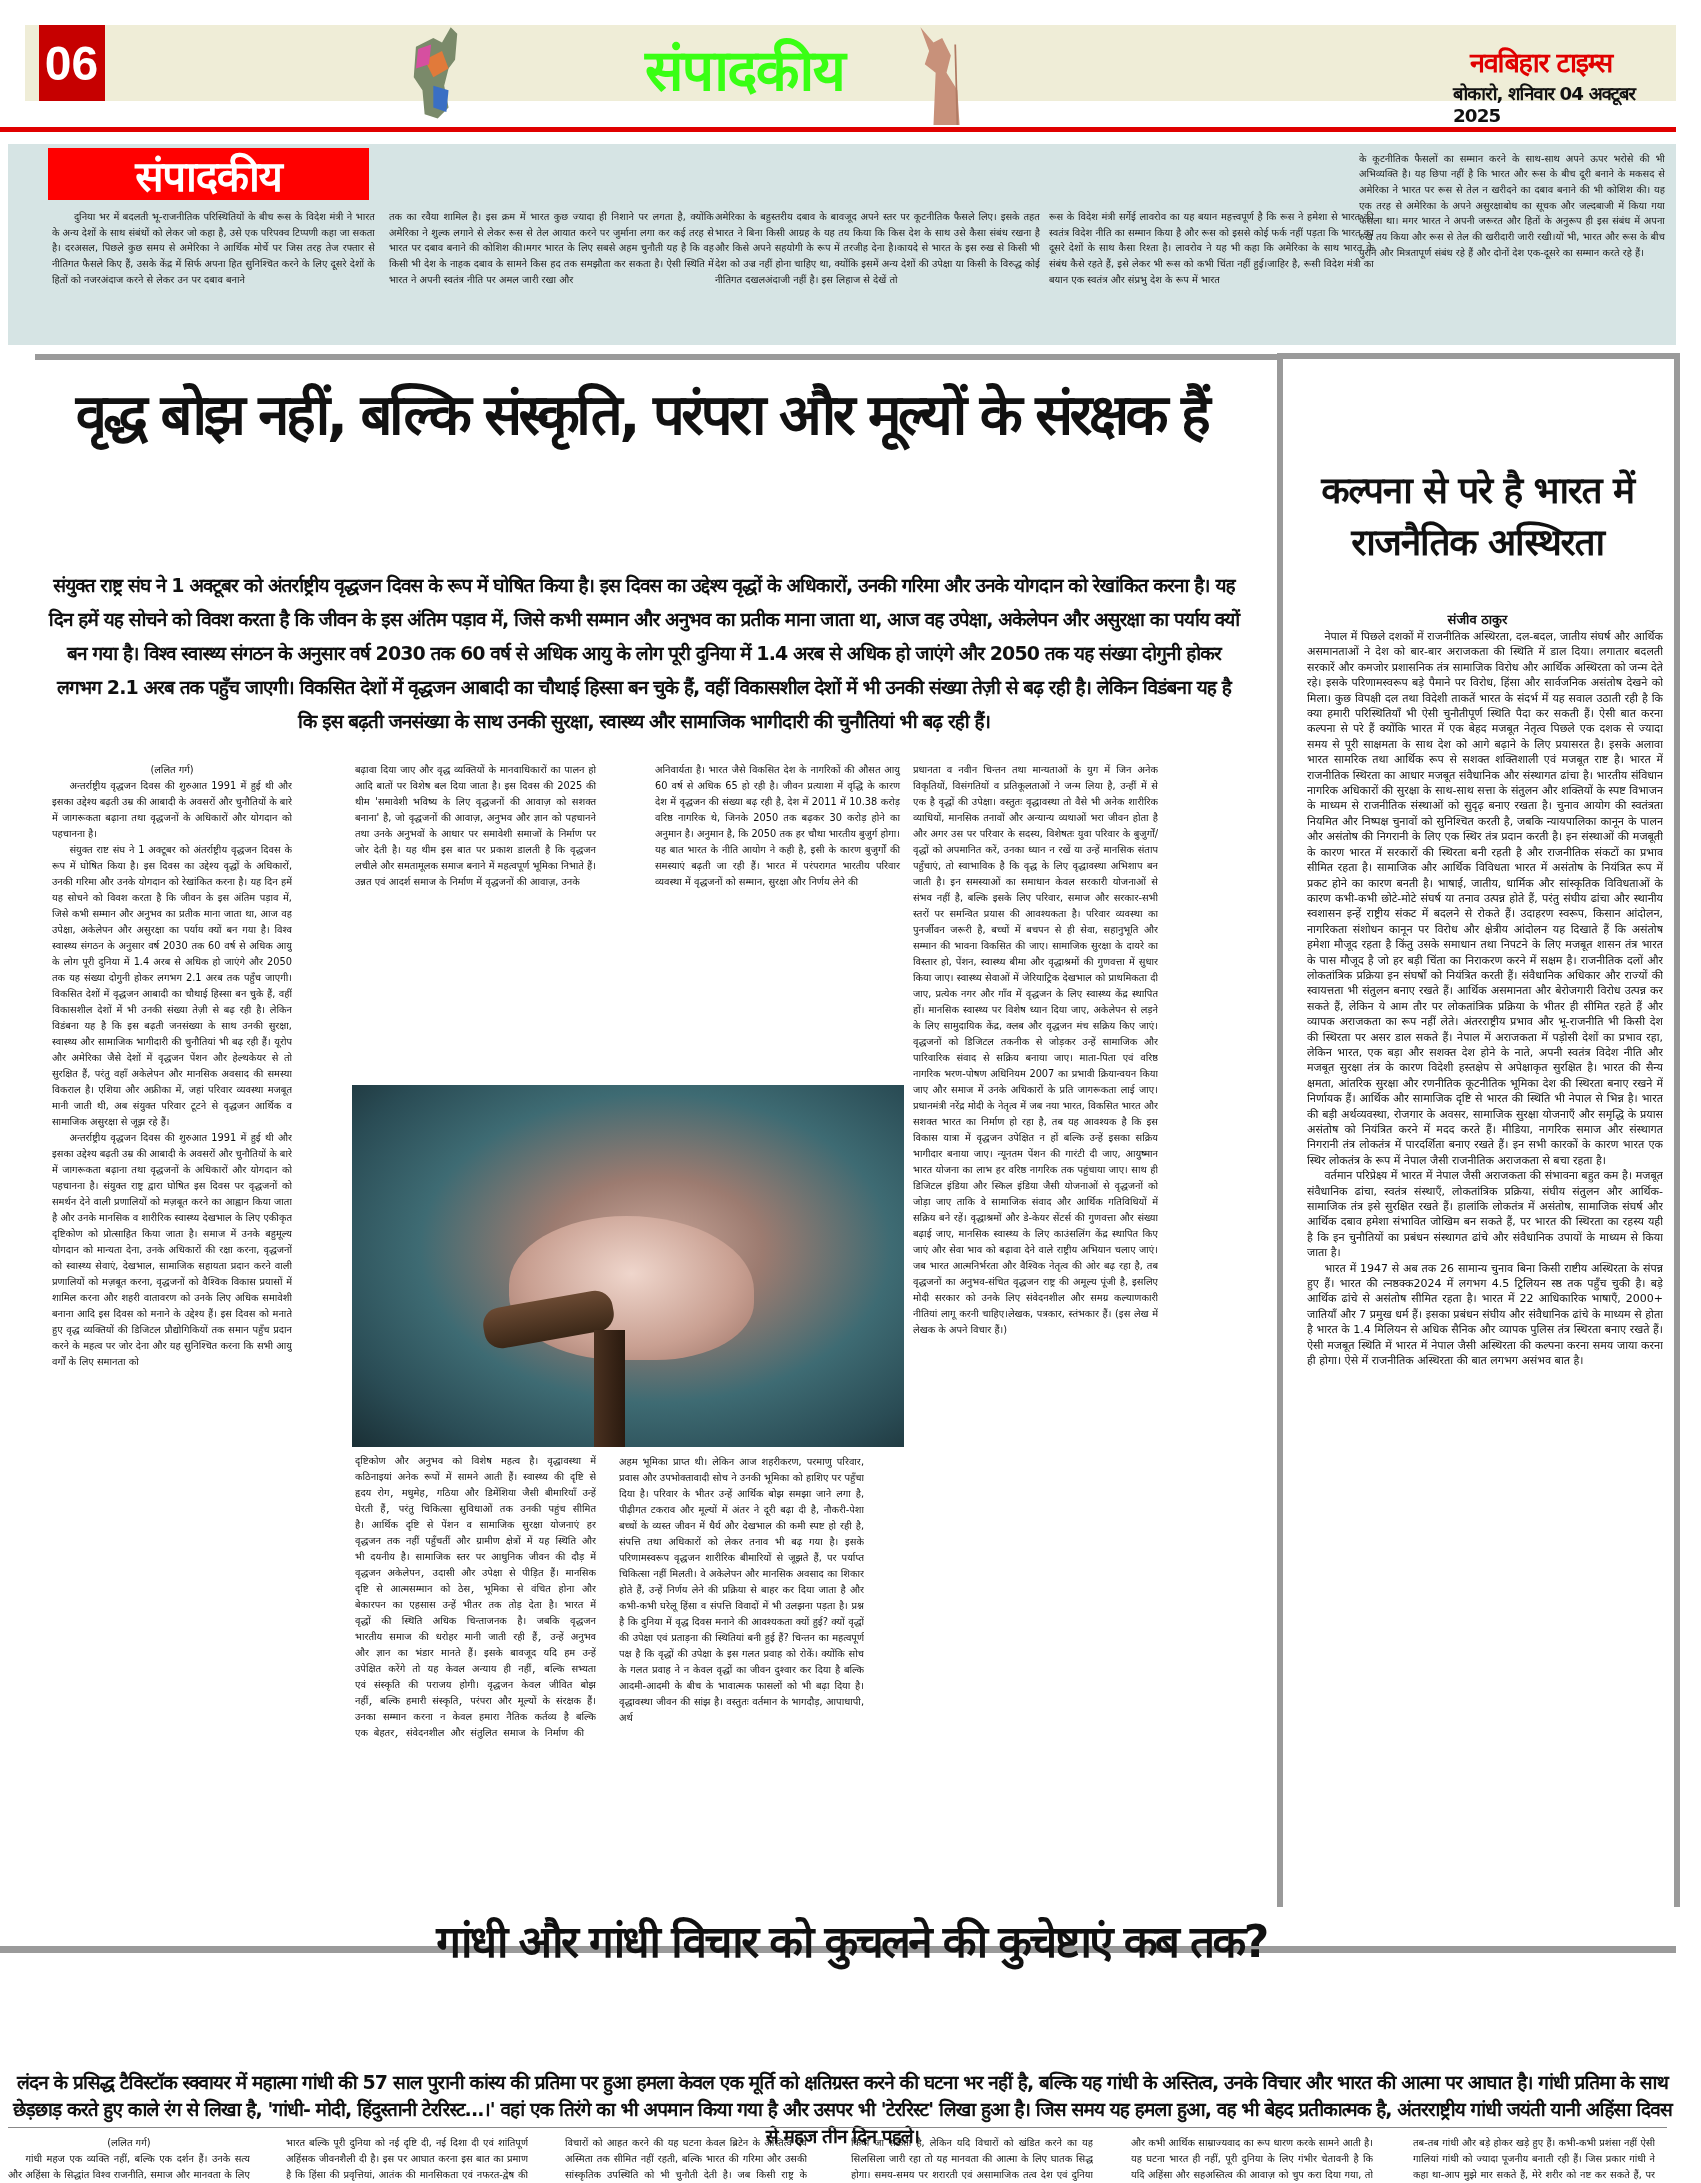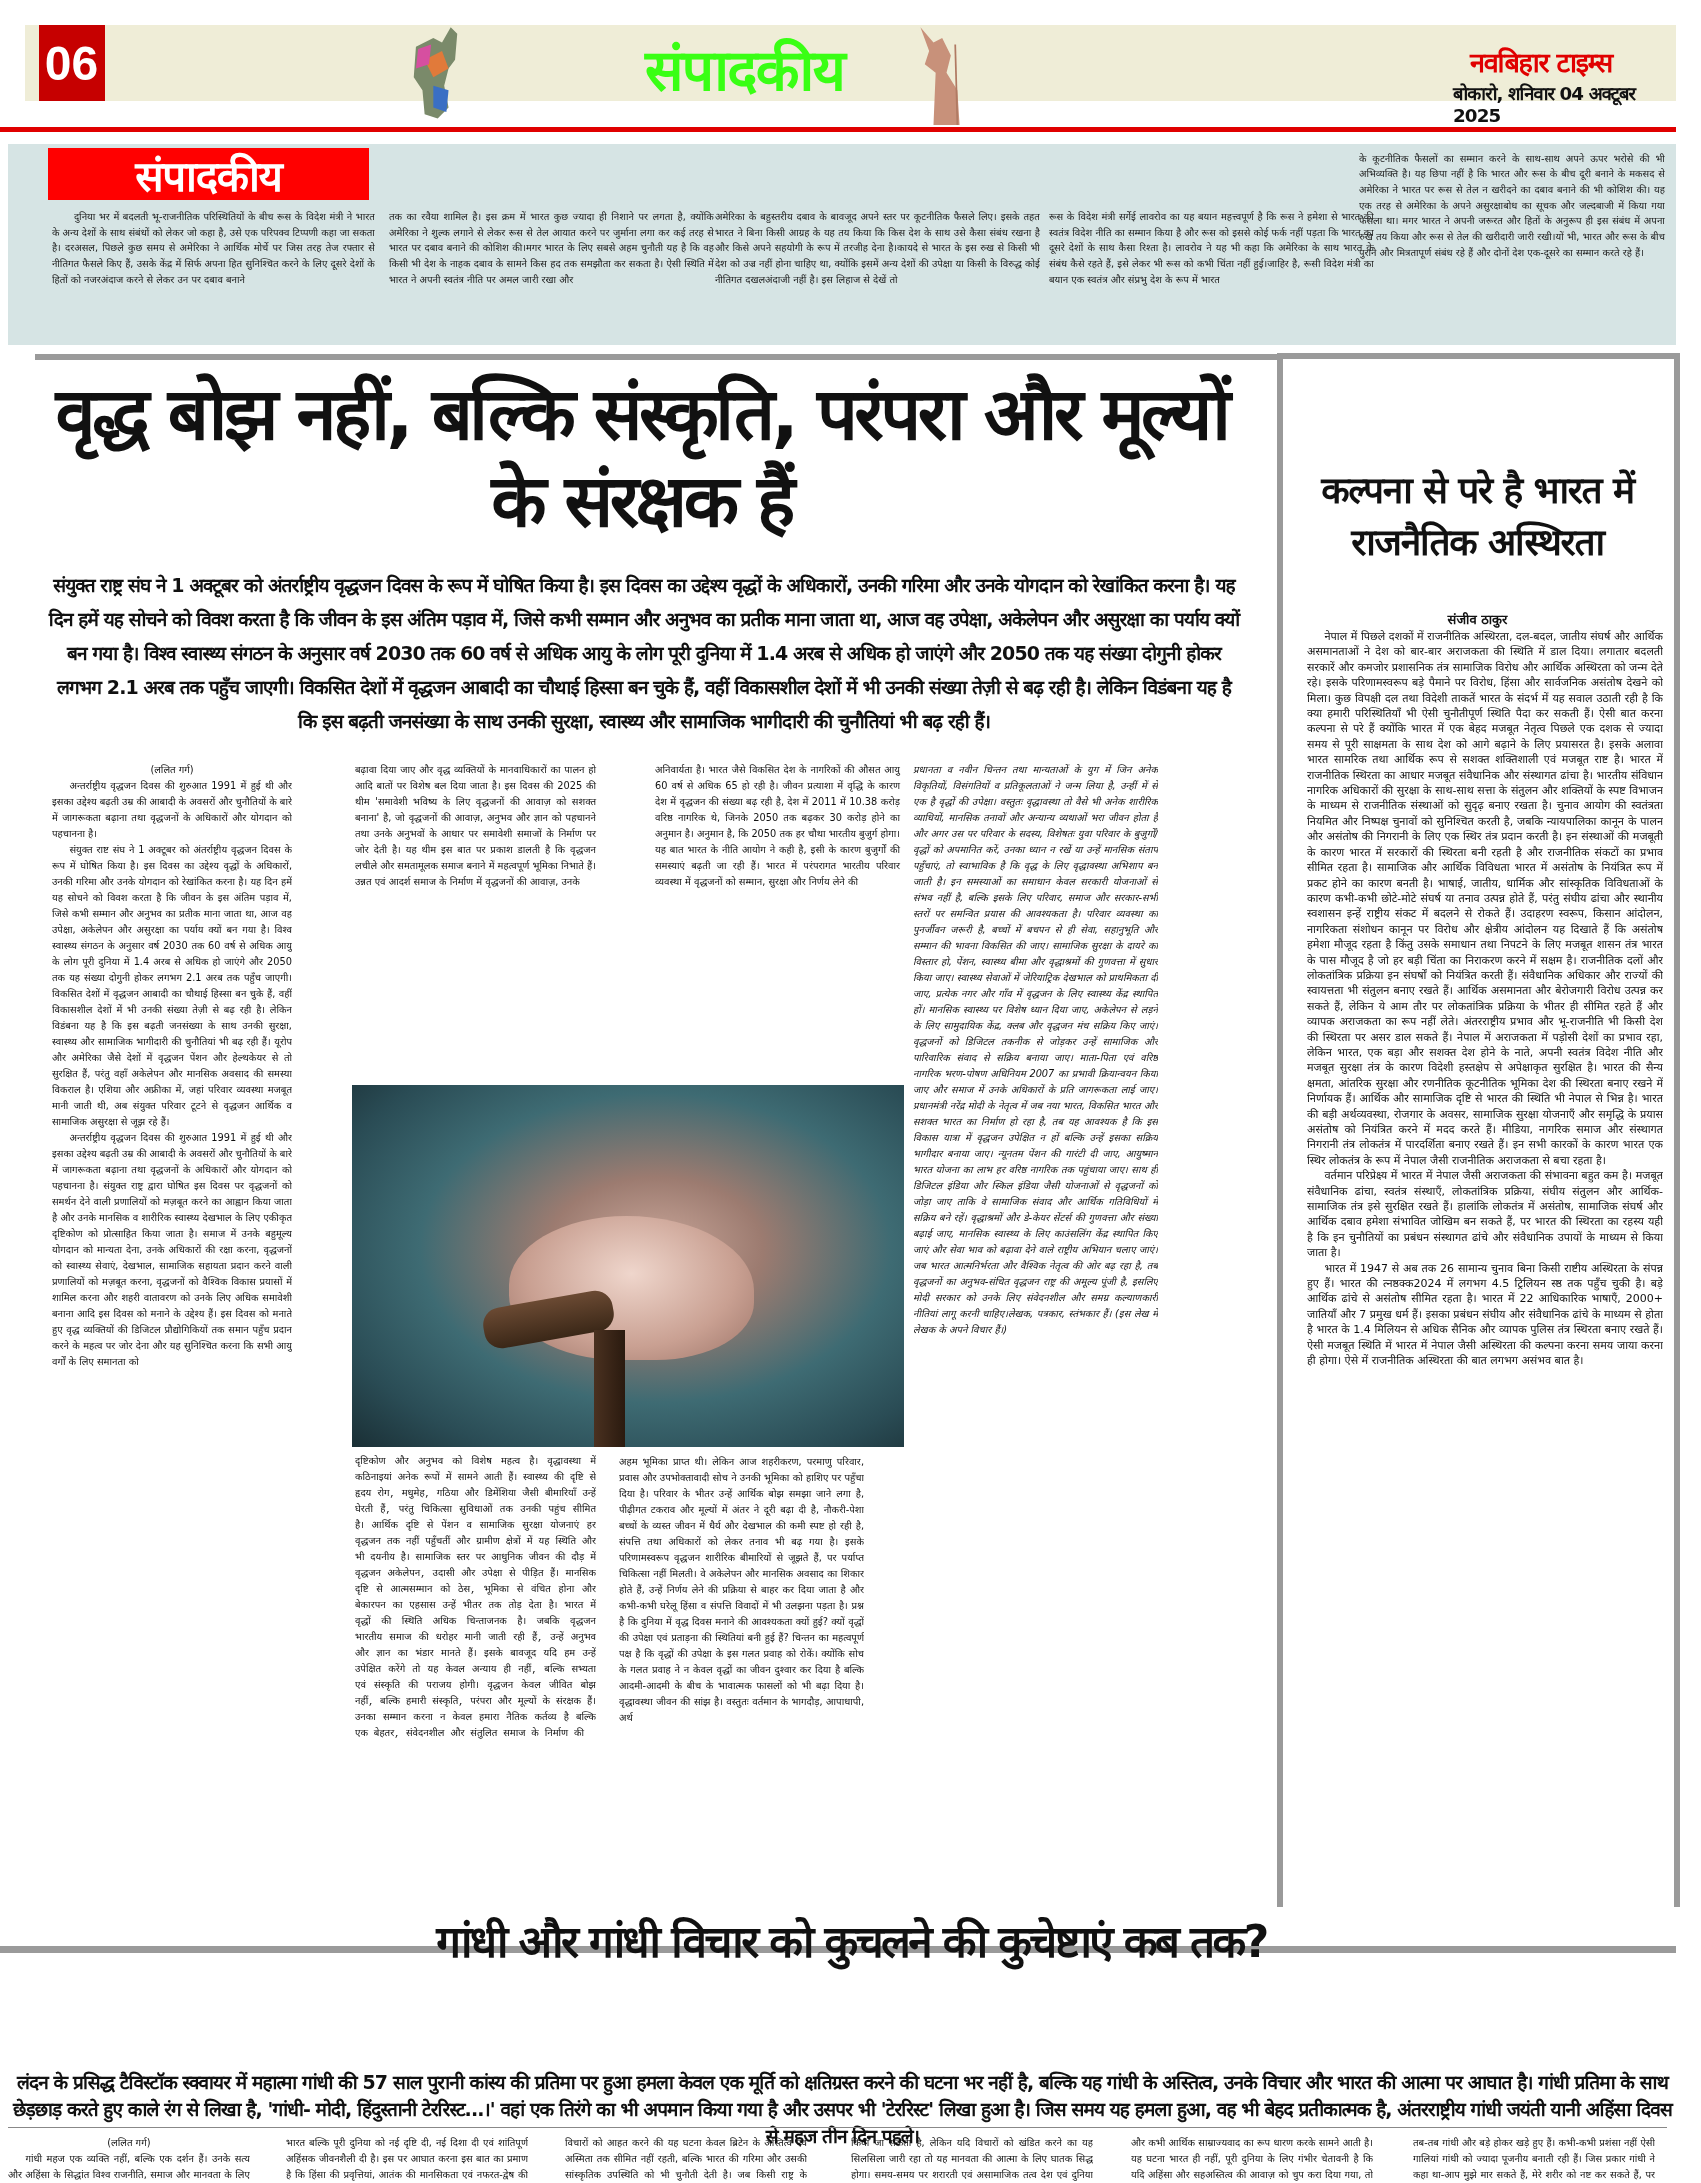--- a/index.html
+++ b/index.html
@@ -35,7 +35,7 @@
 
   
   .main-rule { position: absolute; left: 35px; top: 354px; width: 1247px; height: 6.1px; background: #9a9a9a; }
-  .main-headline { position: absolute; left: 52px; top: 371px; width: 1179px; text-align: center; font-size: 72px; font-weight: bold;
+  .main-headline { position: absolute; left: 52px; top: 371px; width: 1179px; text-align: center; font-size: 56px; font-weight: bold;
     line-height: 87px; letter-spacing: -3.5px; }
   .main-deck { position: absolute; left: 46px; top: 568px; width: 1196px; text-align: center; font-size: 19px; font-weight: bold; line-height: 34px;
     letter-spacing: -0.9px; }

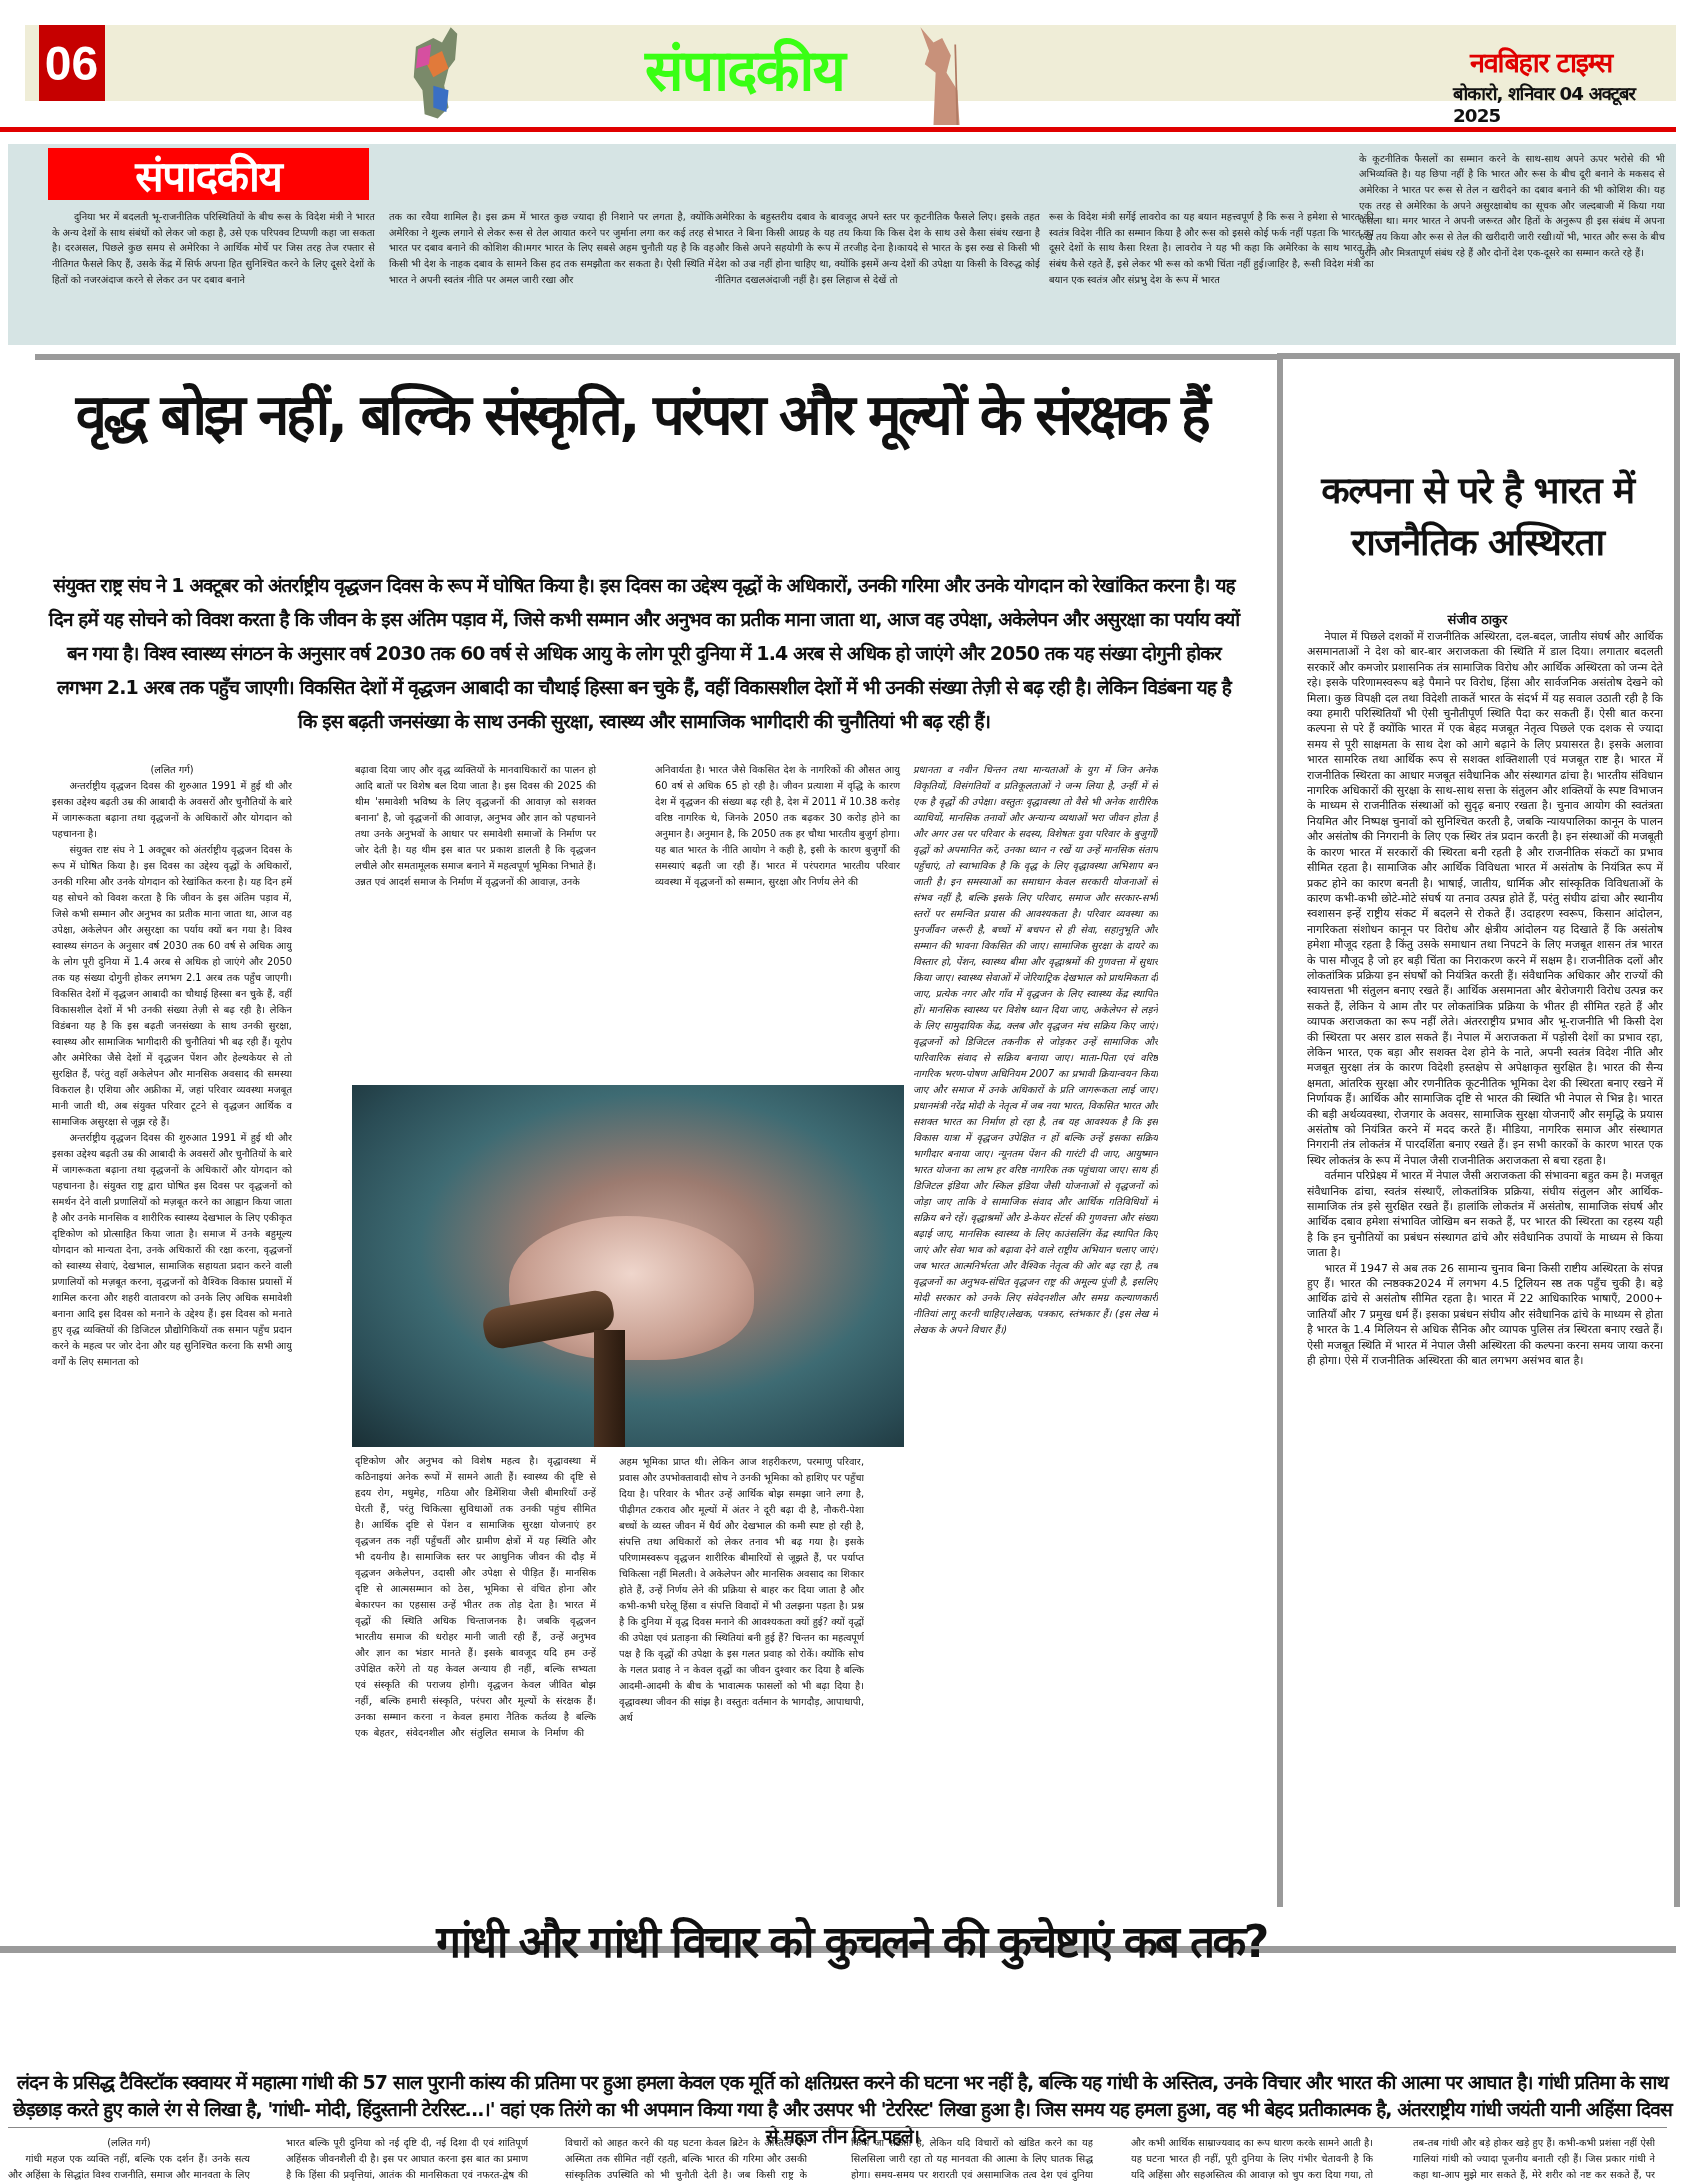--- a/index.html
+++ b/index.html
@@ -45,7 +45,7 @@
   .mc1 { left: 52px; top: 762px; width: 240px; height: 1113px; }
   .mc2 { left: 355px; top: 762px; width: 241px; }
   .mc3 { left: 655px; top: 762px; width: 245px; }
-  .mc4 { left: 913px; top: 762px; width: 245px; height: 1113px; font-style: italic; }
+  .mc4 { left: 913px; top: 762px; width: 245px; height: 1113px; }
   .mc2b { left: 355px; top: 1454px; width: 241px; font-family: Liberation Mono, monospace; }
   .mc3b { left: 619px; top: 1454px; width: 245px; }
 

